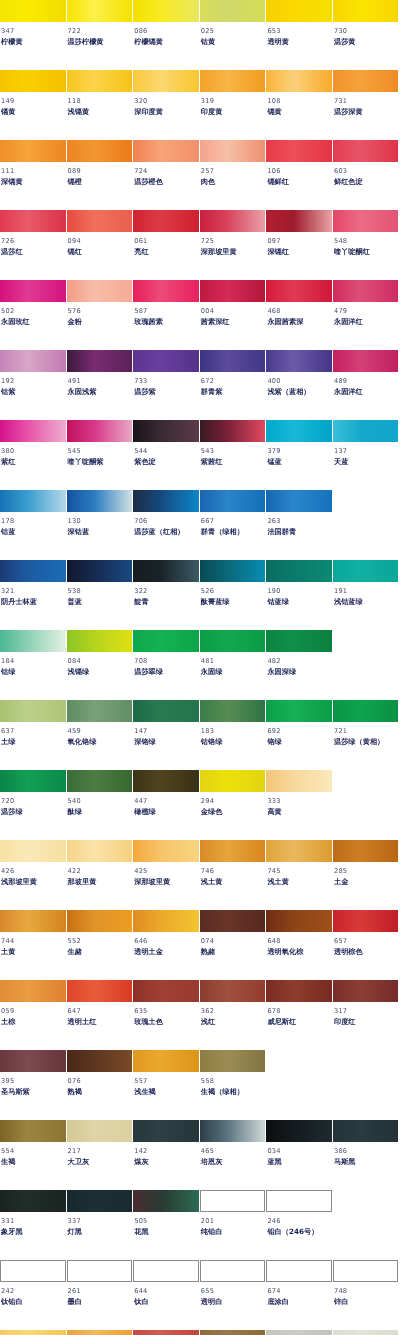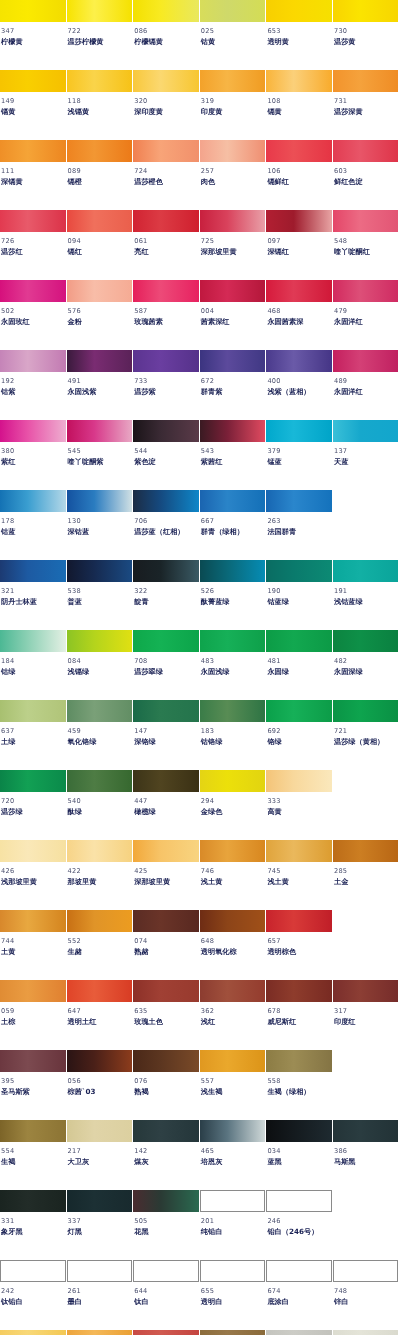--- a/index.html
+++ b/index.html
@@ -477,13 +477,6 @@
         </div>
       </div>
       <div class="cell">
-        <div class="swatch" style="background: linear-gradient(90deg, rgb(14, 164, 76) 0%, rgb(22, 176, 88) 42%, rgb(14, 160, 74) 100%);"></div>
-        <div class="labels">
-          <span class="code">483</span>
-          <span class="name">永固浅绿</span>
-        </div>
-      </div>
-      <div class="cell">
         <div class="swatch" style="background: linear-gradient(90deg, rgb(12, 156, 70) 0%, rgb(18, 168, 80) 42%, rgb(12, 154, 70) 100%);"></div>
         <div class="labels">
           <span class="code">481</span>

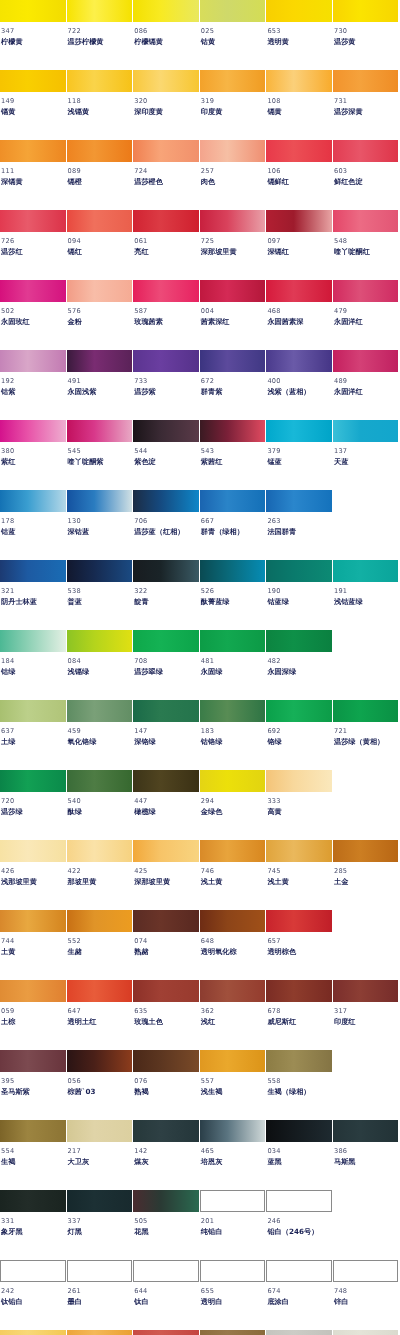--- a/index.html
+++ b/index.html
@@ -632,6 +632,13 @@
         </div>
       </div>
       <div class="cell">
+        <div class="swatch" style="background: linear-gradient(90deg, rgb(224, 140, 32) 0%, rgb(236, 168, 44) 42%, rgb(244, 196, 48) 100%);"></div>
+        <div class="labels">
+          <span class="code">646</span>
+          <span class="name">透明土金</span>
+        </div>
+      </div>
+      <div class="cell">
         <div class="swatch" style="background: linear-gradient(90deg, rgb(90, 44, 36) 0%, rgb(106, 52, 40) 42%, rgb(88, 40, 32) 100%);"></div>
         <div class="labels">
           <span class="code">074</span>

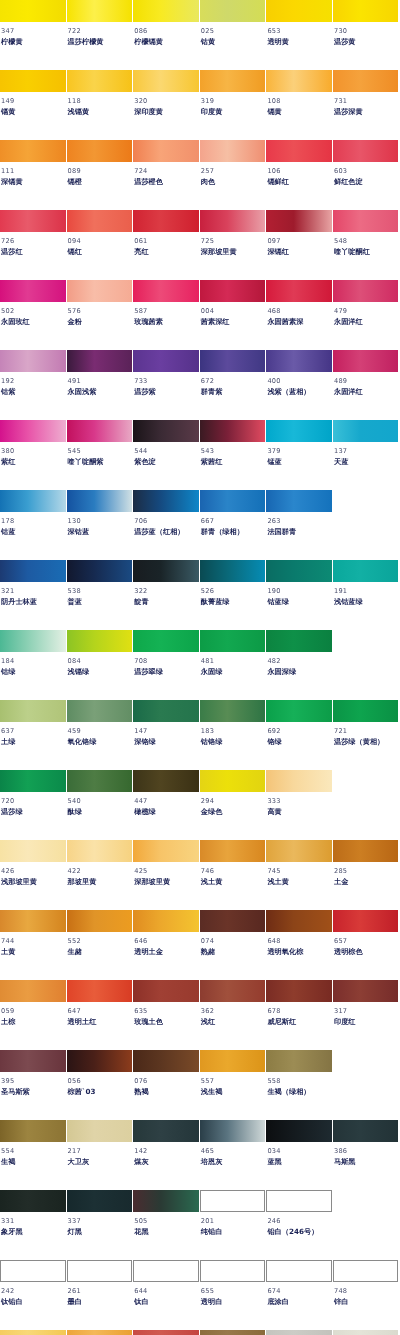--- a/index.html
+++ b/index.html
@@ -713,13 +713,6 @@
         </div>
       </div>
       <div class="cell">
-        <div class="swatch" style="background: linear-gradient(90deg, rgb(42, 20, 20) 0%, rgb(74, 32, 24) 42%, rgb(140, 60, 28) 100%);"></div>
-        <div class="labels">
-          <span class="code">056</span>
-          <span class="name">棕茜`03</span>
-        </div>
-      </div>
-      <div class="cell">
         <div class="swatch" style="background: linear-gradient(90deg, rgb(74, 40, 24) 0%, rgb(92, 54, 32) 42%, rgb(122, 74, 40) 100%);"></div>
         <div class="labels">
           <span class="code">076</span>

